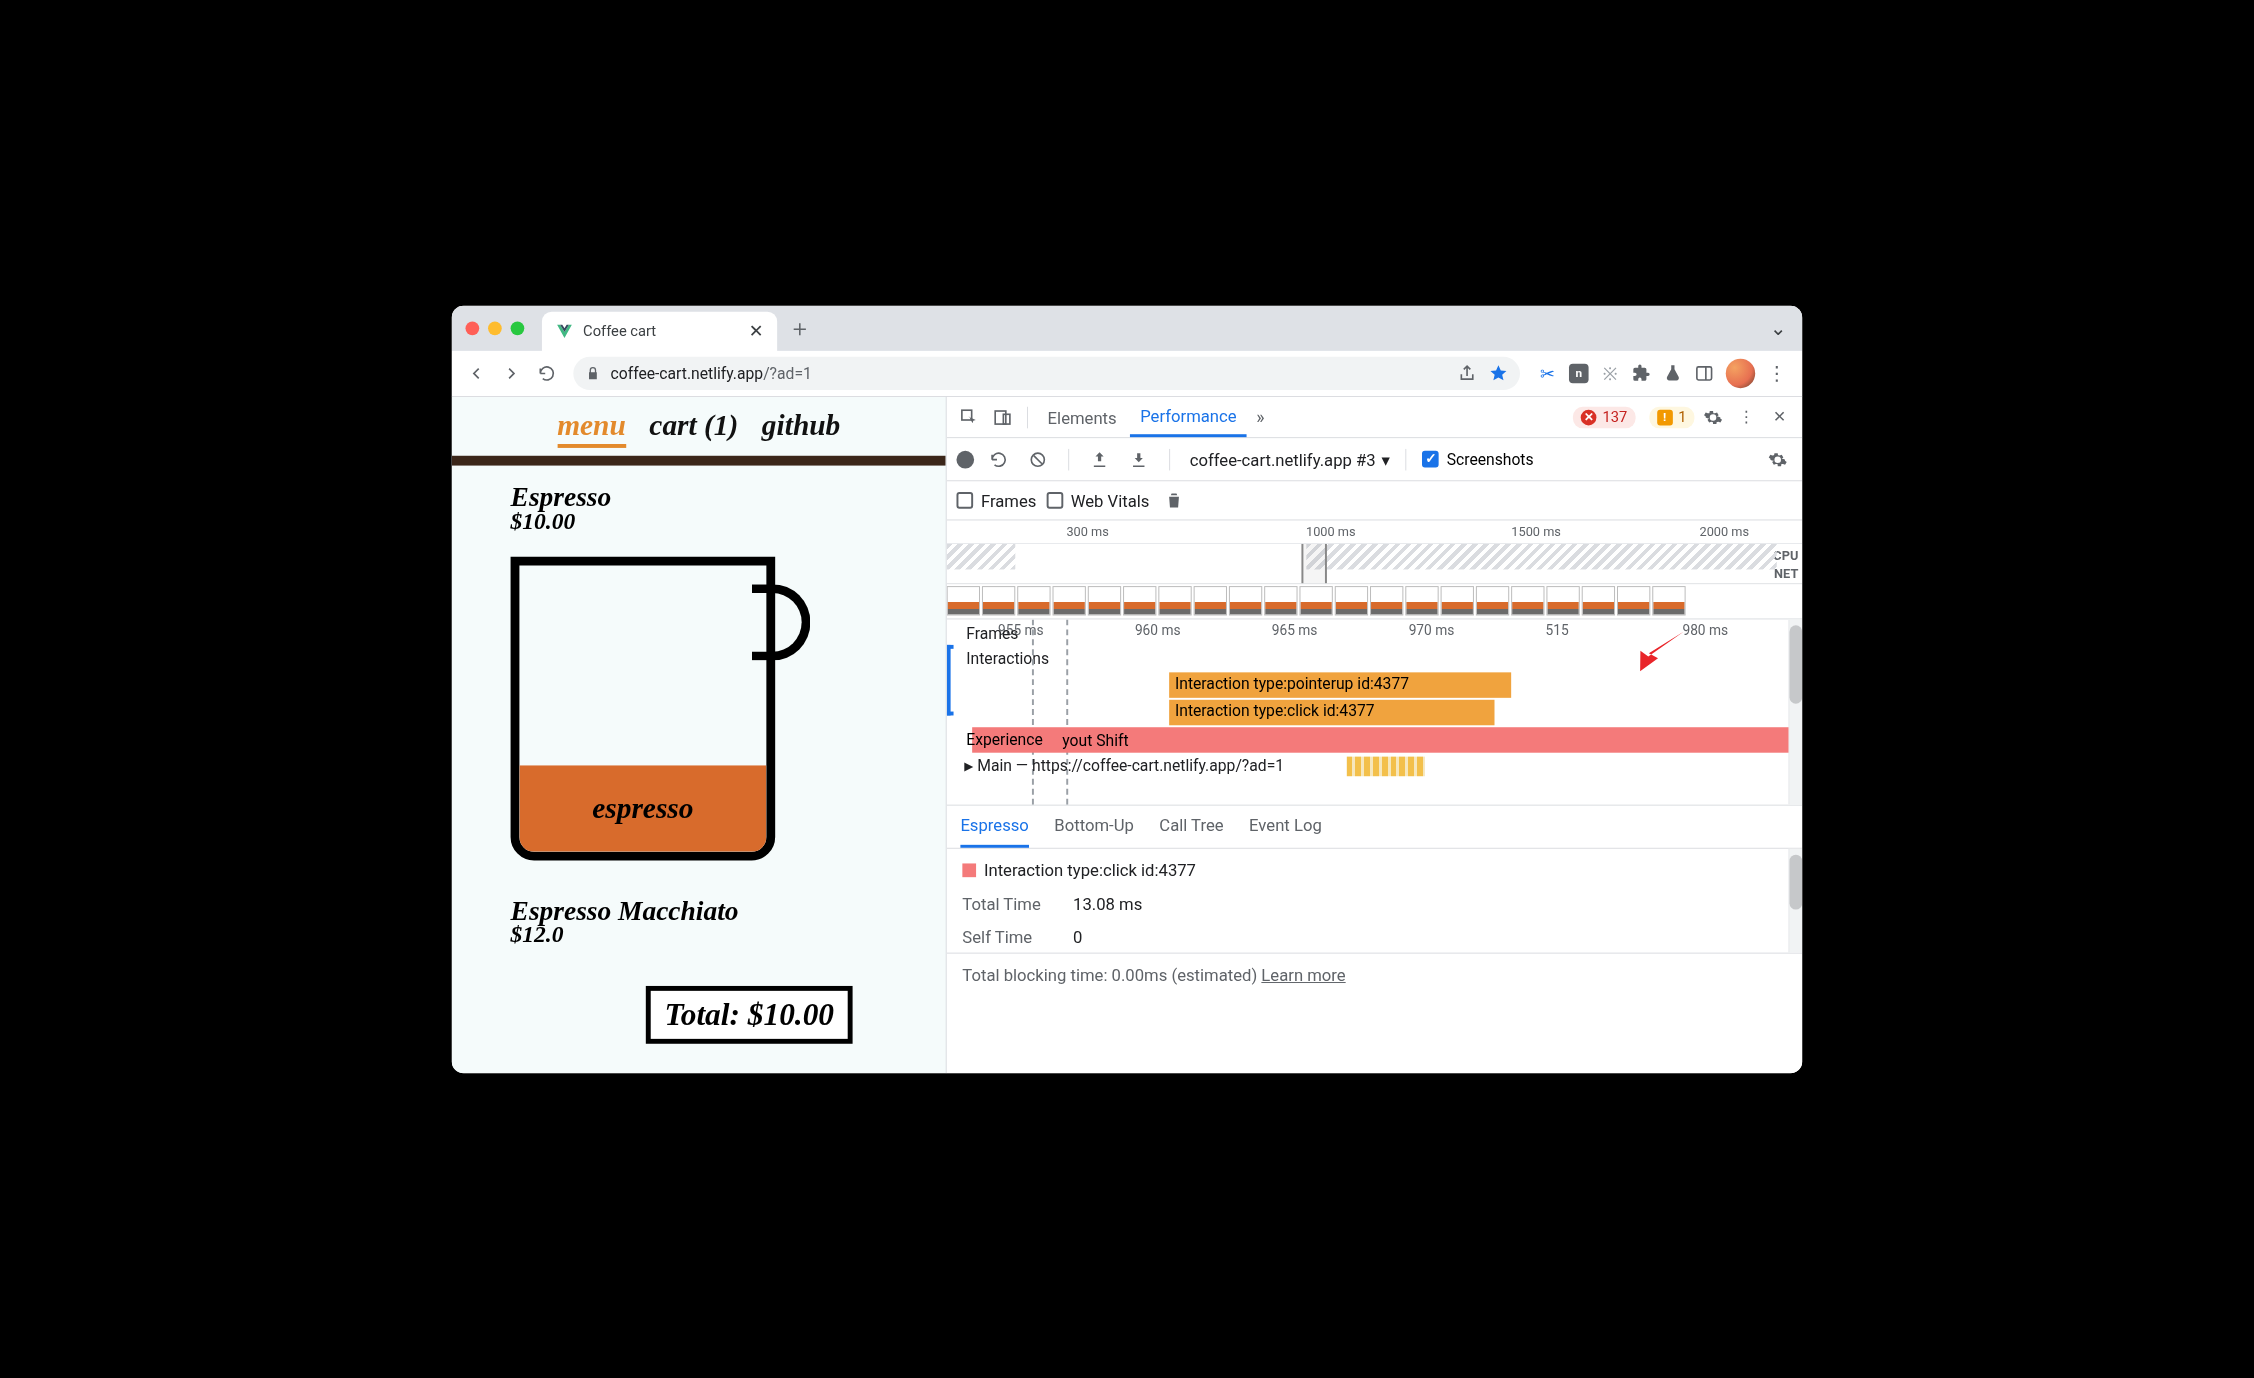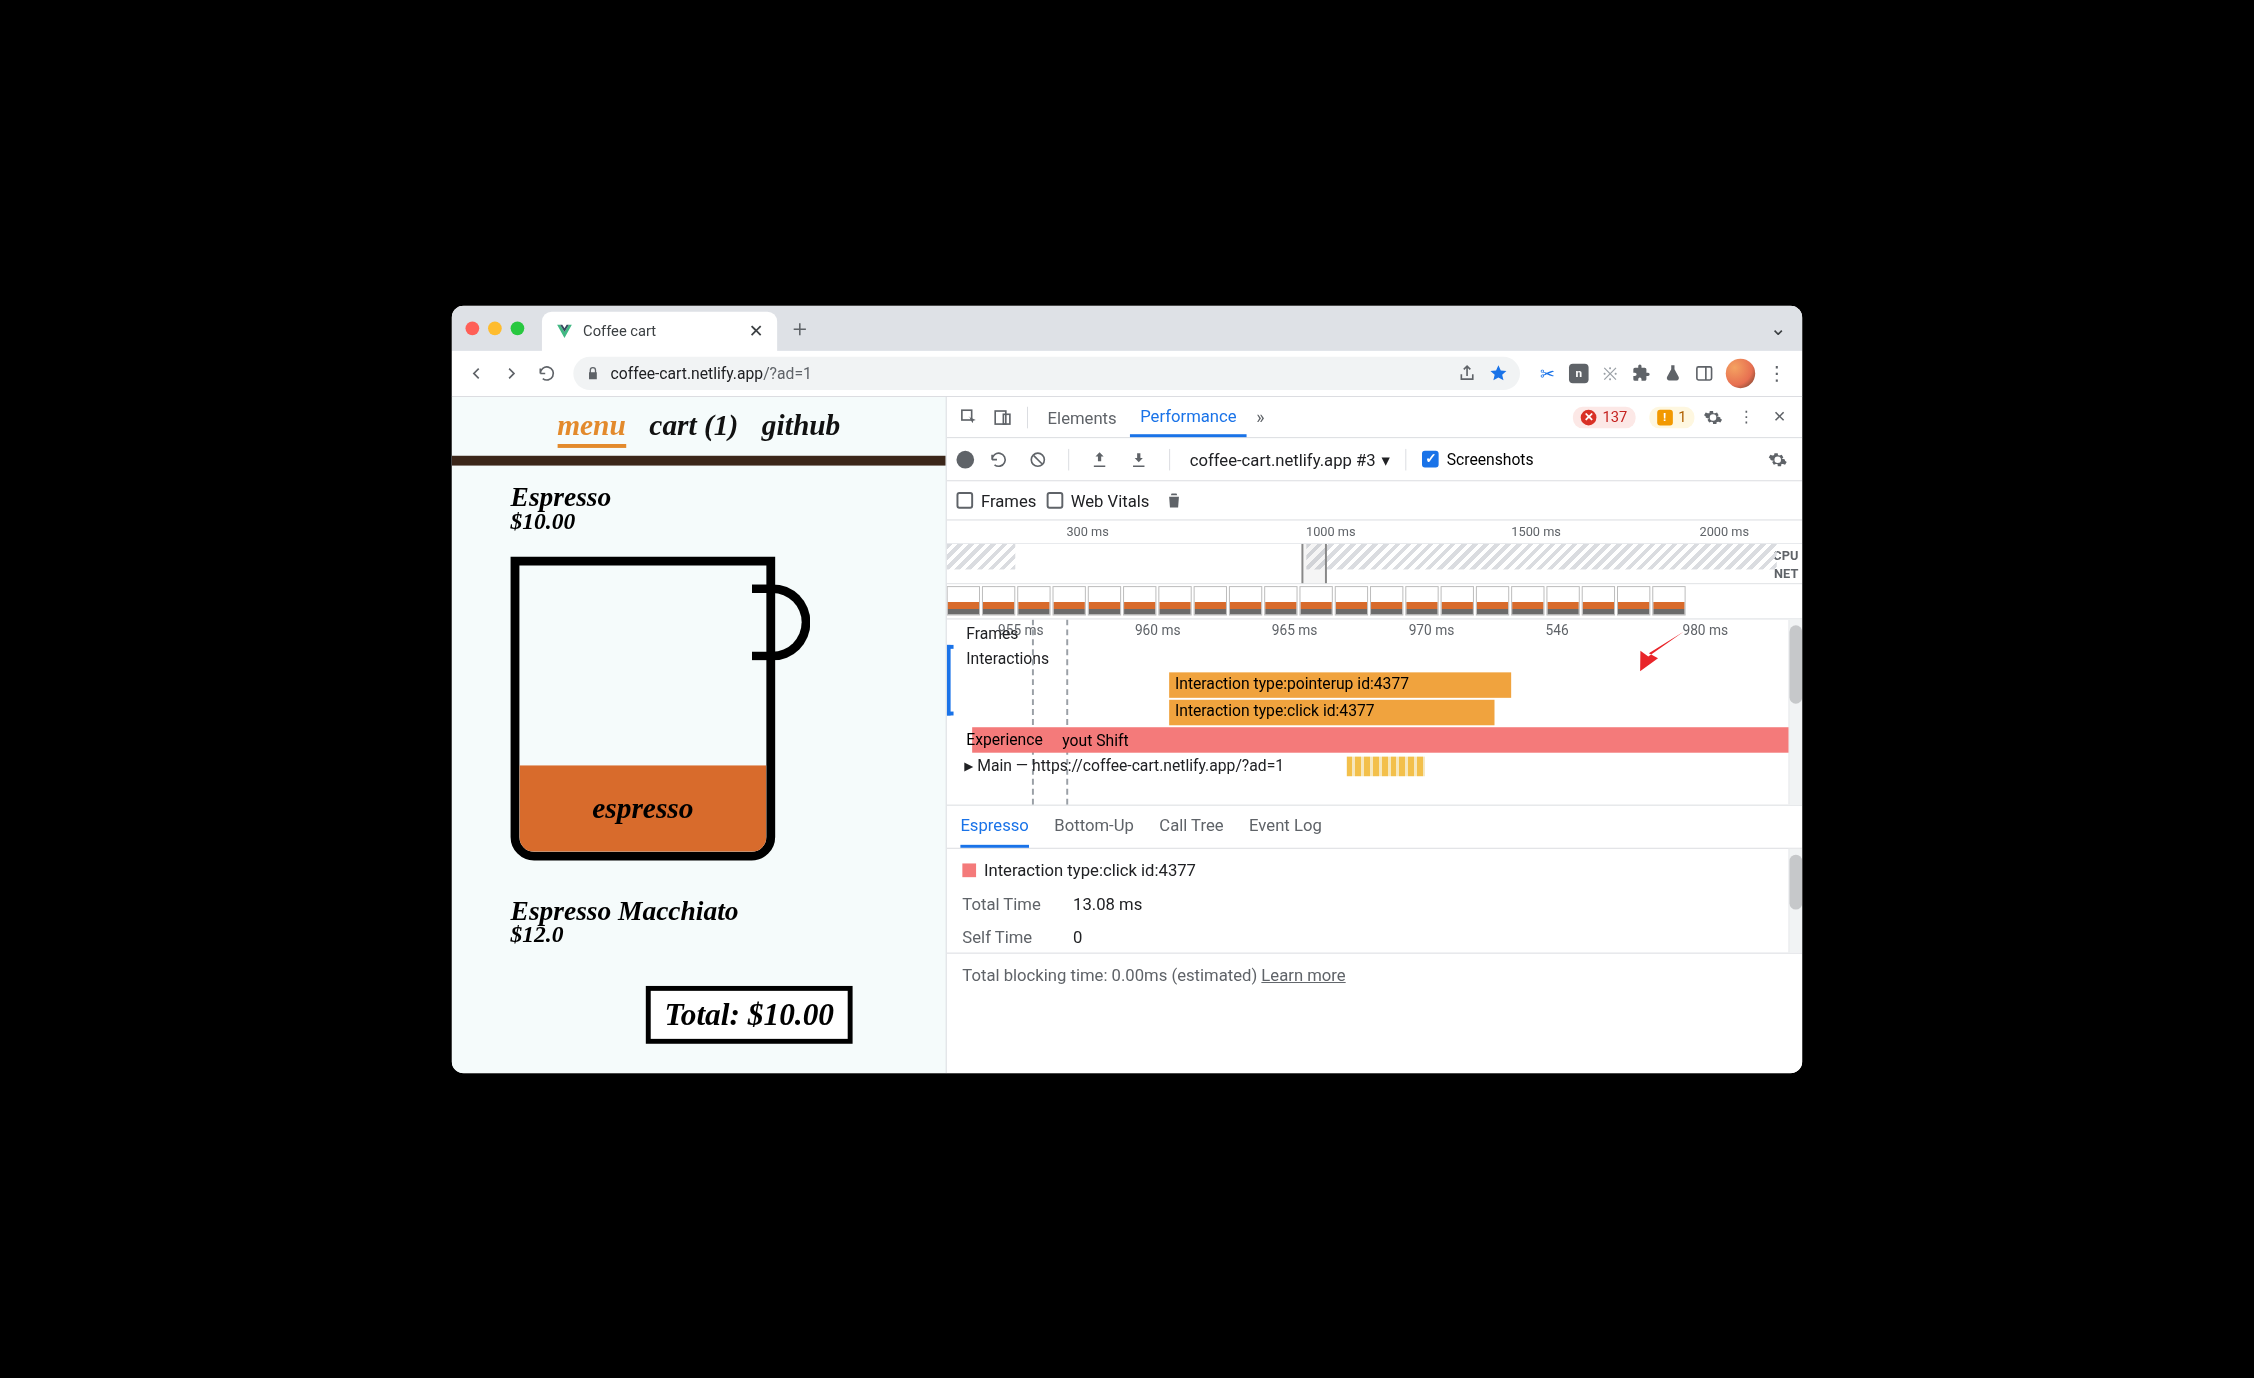--- a/index.html
+++ b/index.html
@@ -364,7 +364,7 @@
           <span style="left:22%">960 ms</span>
           <span style="left:38%">965 ms</span>
           <span style="left:54%">970 ms</span>
-          <span style="left:70%">546</span>
+          <span style="left:70%">515</span>
           <span style="left:86%">980 ms</span>
           <span style="left:47%; top:-14px; font-size:13px; color:#8a8d91;">333.3 ms</span>
         </div>

